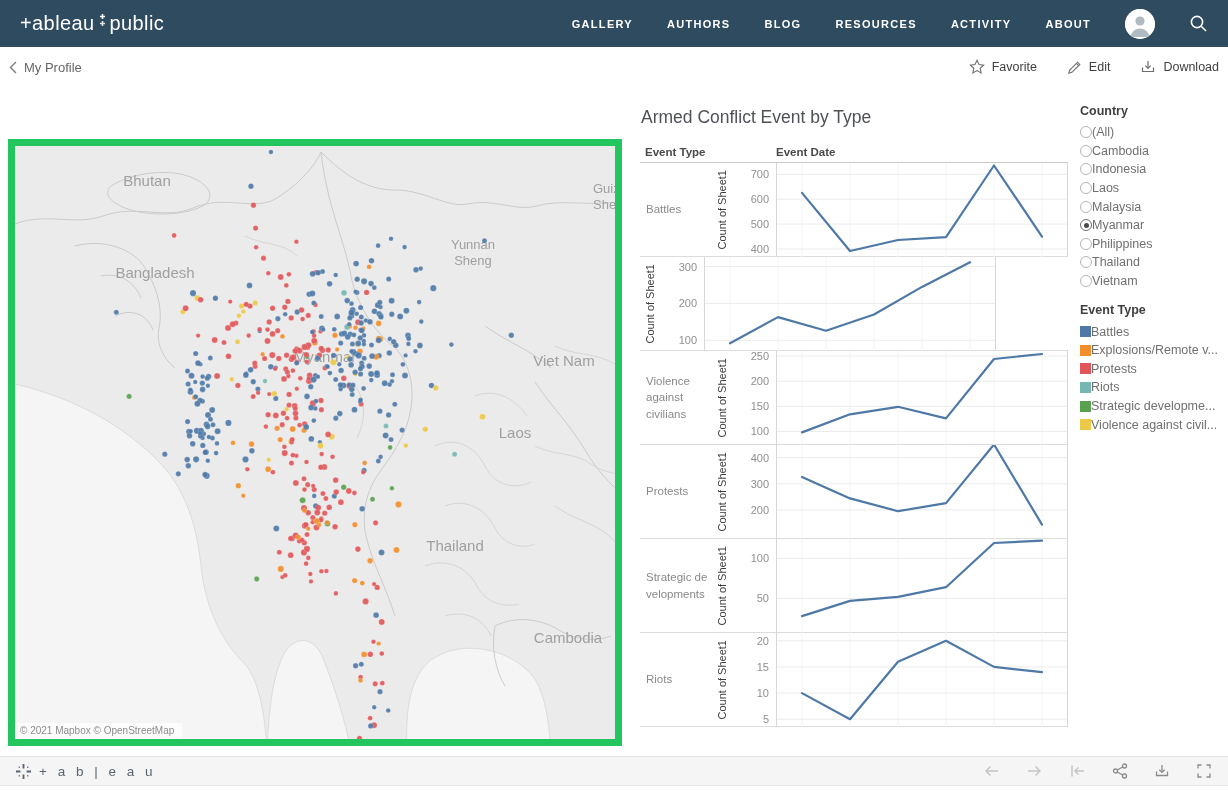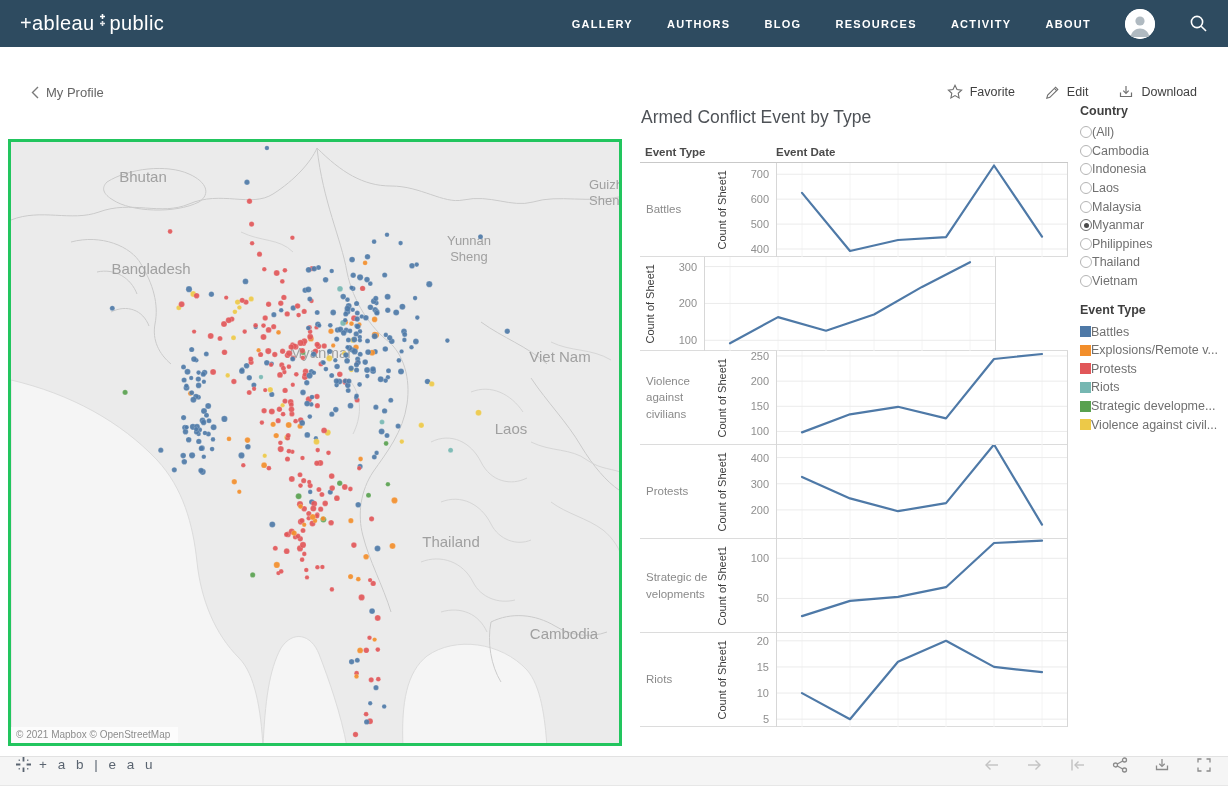--- a/index.html
+++ b/index.html
@@ -19,7 +19,7 @@
 
   
   .subheader { position:absolute; top:47px; left:0; right:0; height:40px; background:#fff;
-               display:flex; align-items:center; padding:0 31px;margin-top:25px; }
+               display:flex; align-items:center; padding:0 9px; }
   .back-link { display:flex; align-items:center; gap:7px; color:#666; font-size:13px; cursor:pointer; }
   .sub-actions { margin-left:auto; display:flex; align-items:center; gap:30px; }
   .sub-action { display:flex; align-items:center; gap:7px; color:#404040; font-size:12.5px; cursor:pointer; }

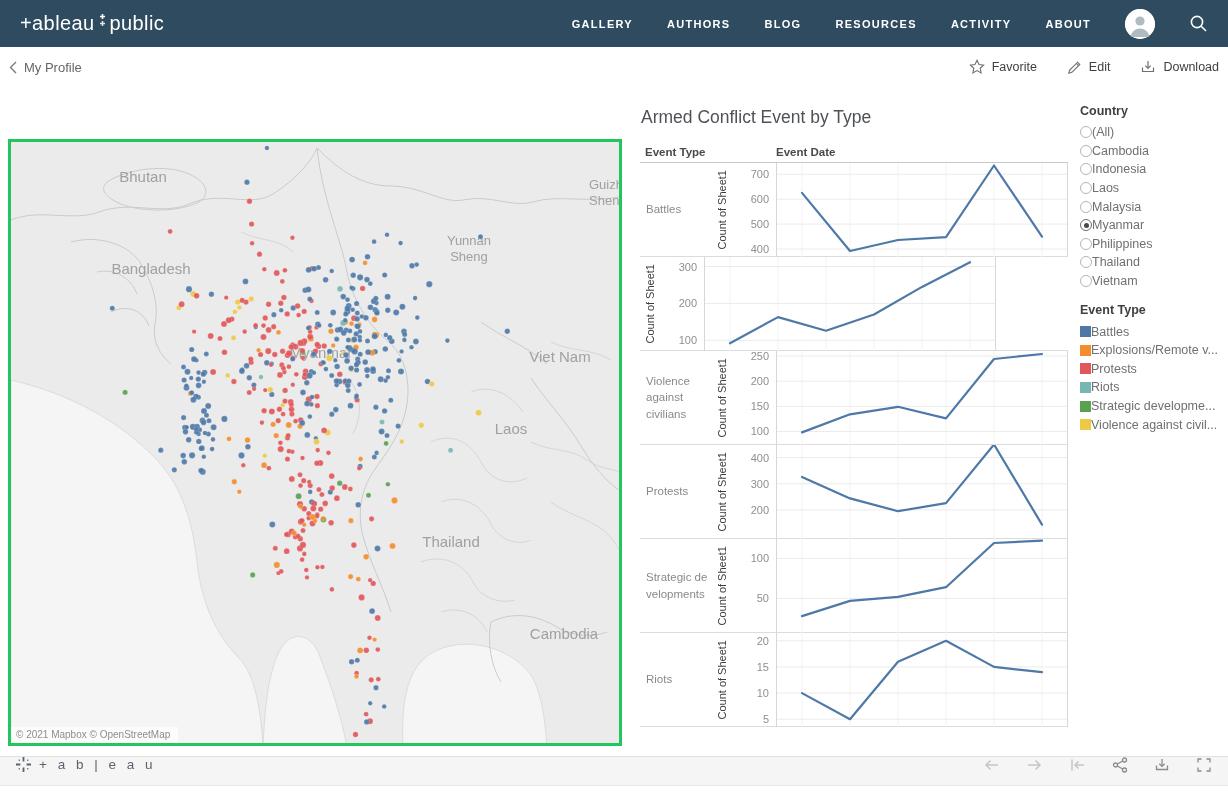--- a/index.html
+++ b/index.html
@@ -31,7 +31,7 @@
 
   
   .map { position:absolute; left:8px; top:139px; width:614px; height:607px; background:#ebebeb;
-         border:3px solid #22c55e; overflow:hidden;padding-left:10px; }
+         border:7px solid #22c55e; overflow:hidden;padding-left:10px; }
   .map svg { position:absolute; left:0; top:0; }
   .attribution { position:absolute; left:0; bottom:0; background:rgba(255,255,255,.68);
                  font-size:10px; color:#8d8d8d; padding:2px 8px 3px 5px; cursor:pointer; }

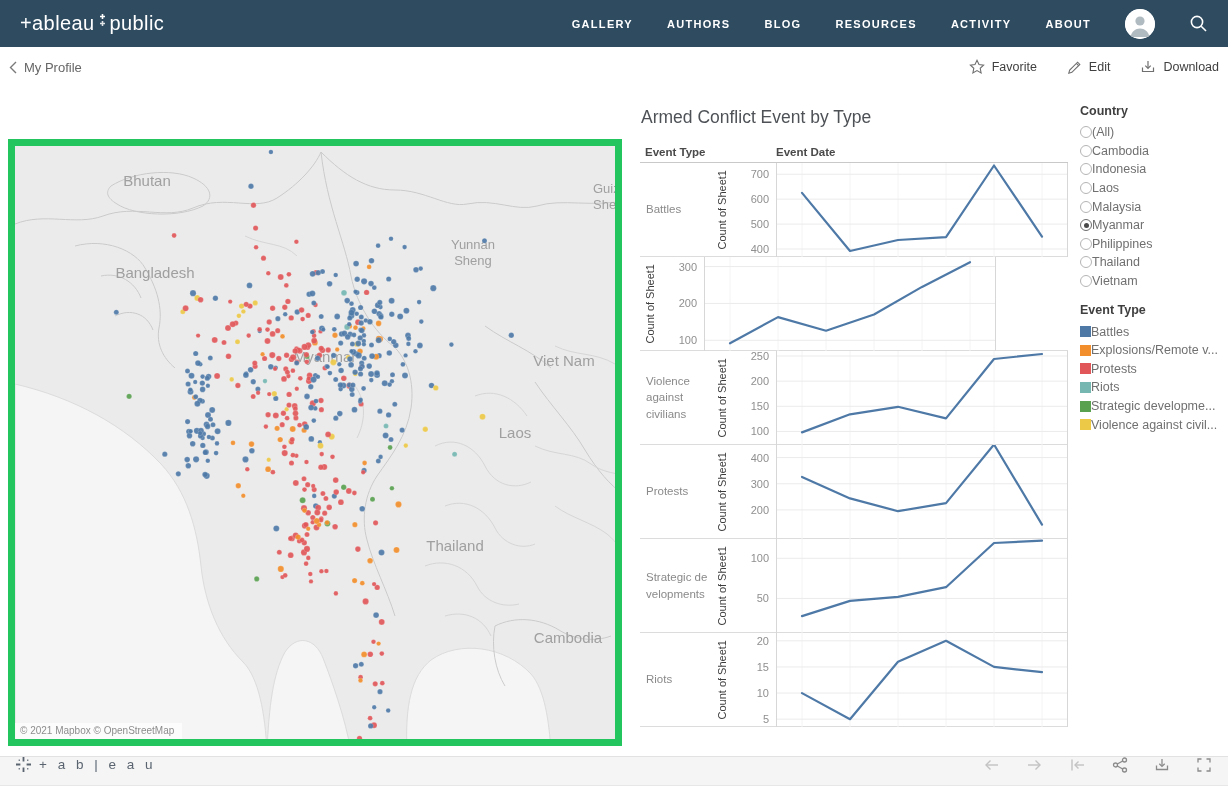--- a/index.html
+++ b/index.html
@@ -65,7 +65,7 @@
   
   .toolbar { position:absolute; left:0; top:756px; width:1228px; height:30px; background:#f5f5f5;
              border-top:1px solid #e2e2e2; border-bottom:1px solid #e7e7e7;
-             display:flex; align-items:flex-start; padding:0 16px; }
+             display:flex; align-items:center; padding:0 16px; }
   .t-logo { display:flex; align-items:center; gap:8px; color:#5a6470; cursor:pointer; }
   .t-logo-text { font-size:13.5px; letter-spacing:3.5px; color:#5a6470; }
   .t-icons { margin-left:auto; display:flex; align-items:center; gap:26px; }

